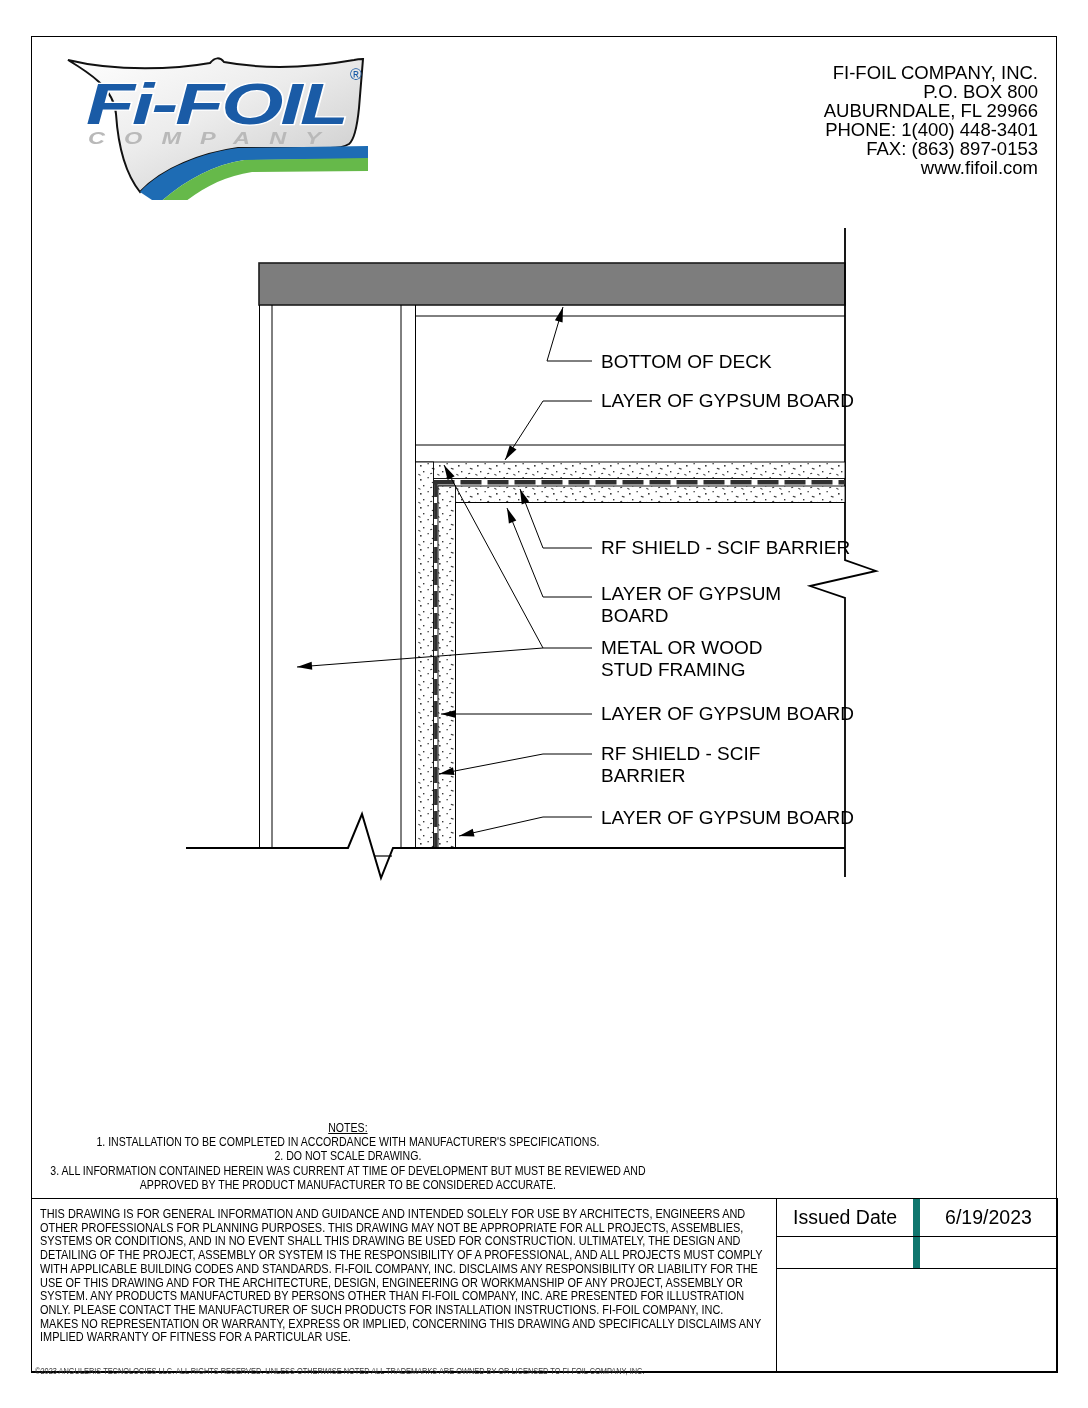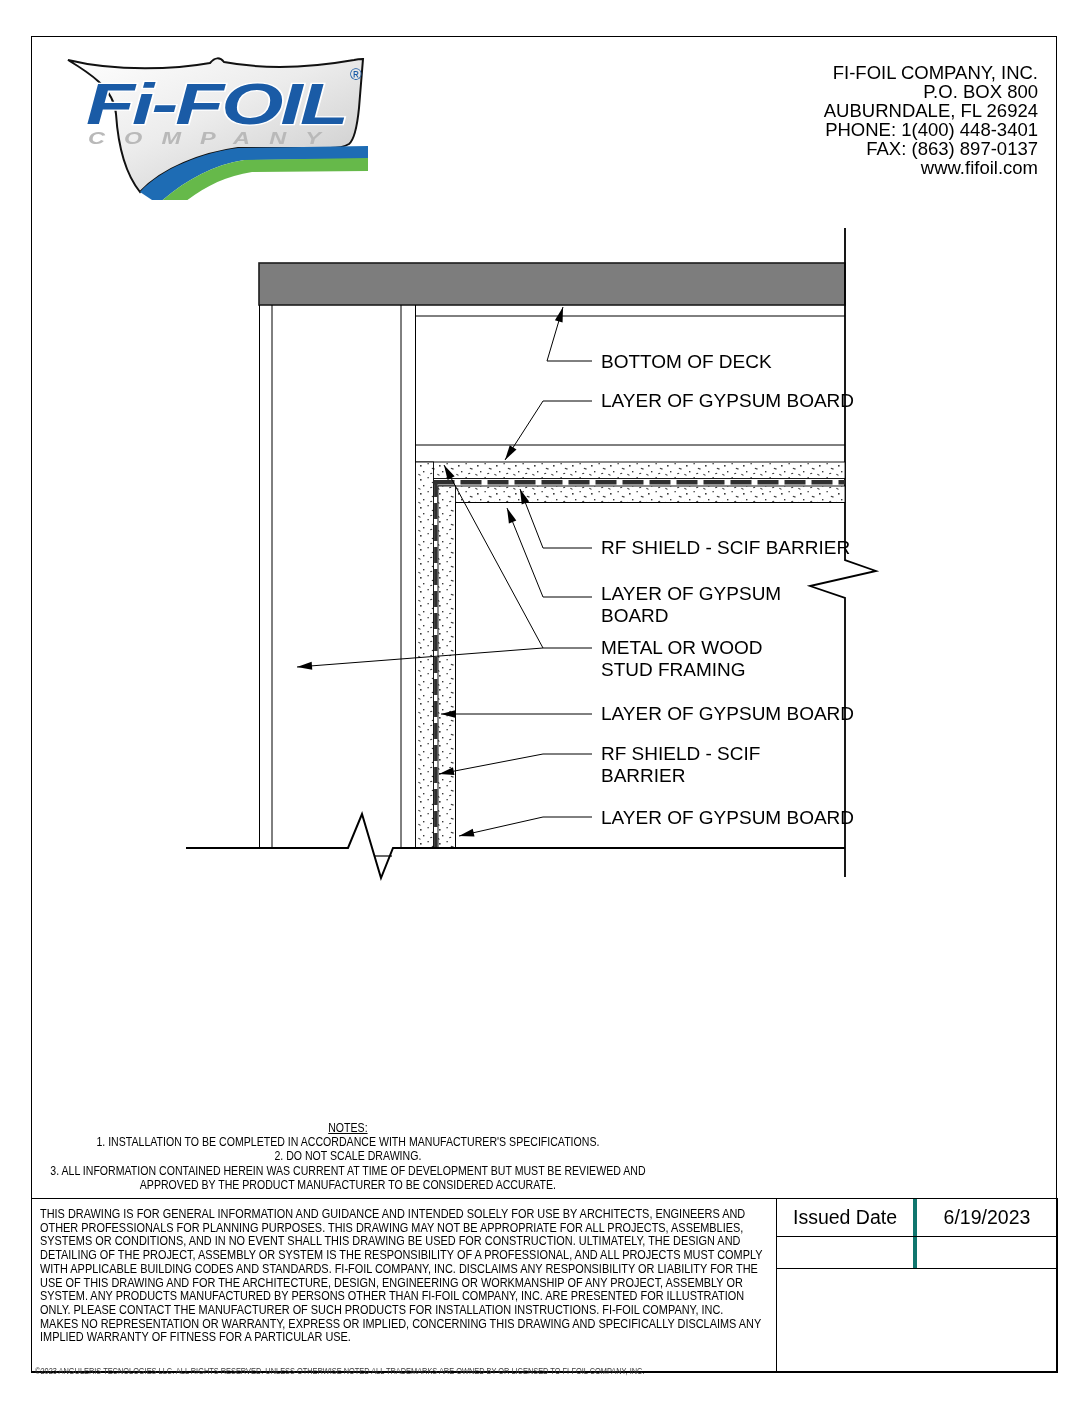--- a/index.html
+++ b/index.html
@@ -61,7 +61,7 @@
 <div class="abs hdr-info">
   <div>FI-FOIL COMPANY, INC.</div>
   <div>P.O. BOX 800</div>
-  <div>AUBURNDALE, FL 26924</div>
+  <div>AUBURNDALE, FL 29966</div>
   <div>PHONE: 1(400) 448-3401</div>
   <div>FAX: (863) 897-0137</div>
   <div>www.fifoil.com</div>

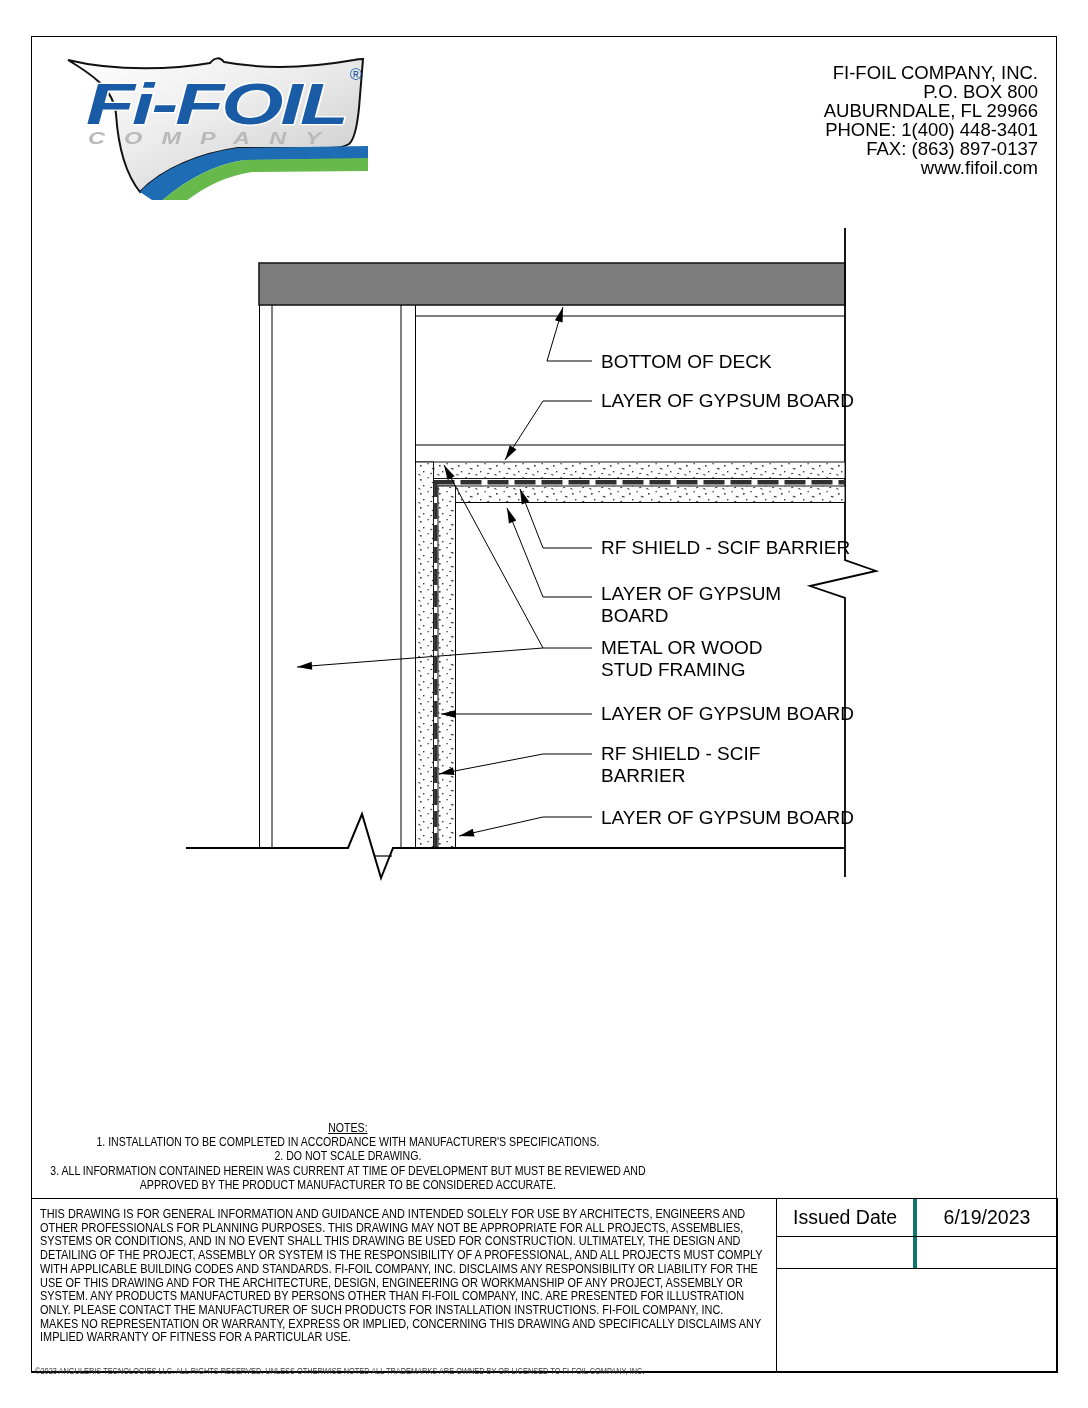--- a/index.html
+++ b/index.html
@@ -63,7 +63,7 @@
   <div>P.O. BOX 800</div>
   <div>AUBURNDALE, FL 29966</div>
   <div>PHONE: 1(400) 448-3401</div>
-  <div>FAX: (863) 897-0137</div>
+  <div>FAX: (863) 897-0153</div>
   <div>www.fifoil.com</div>
 </div>
 

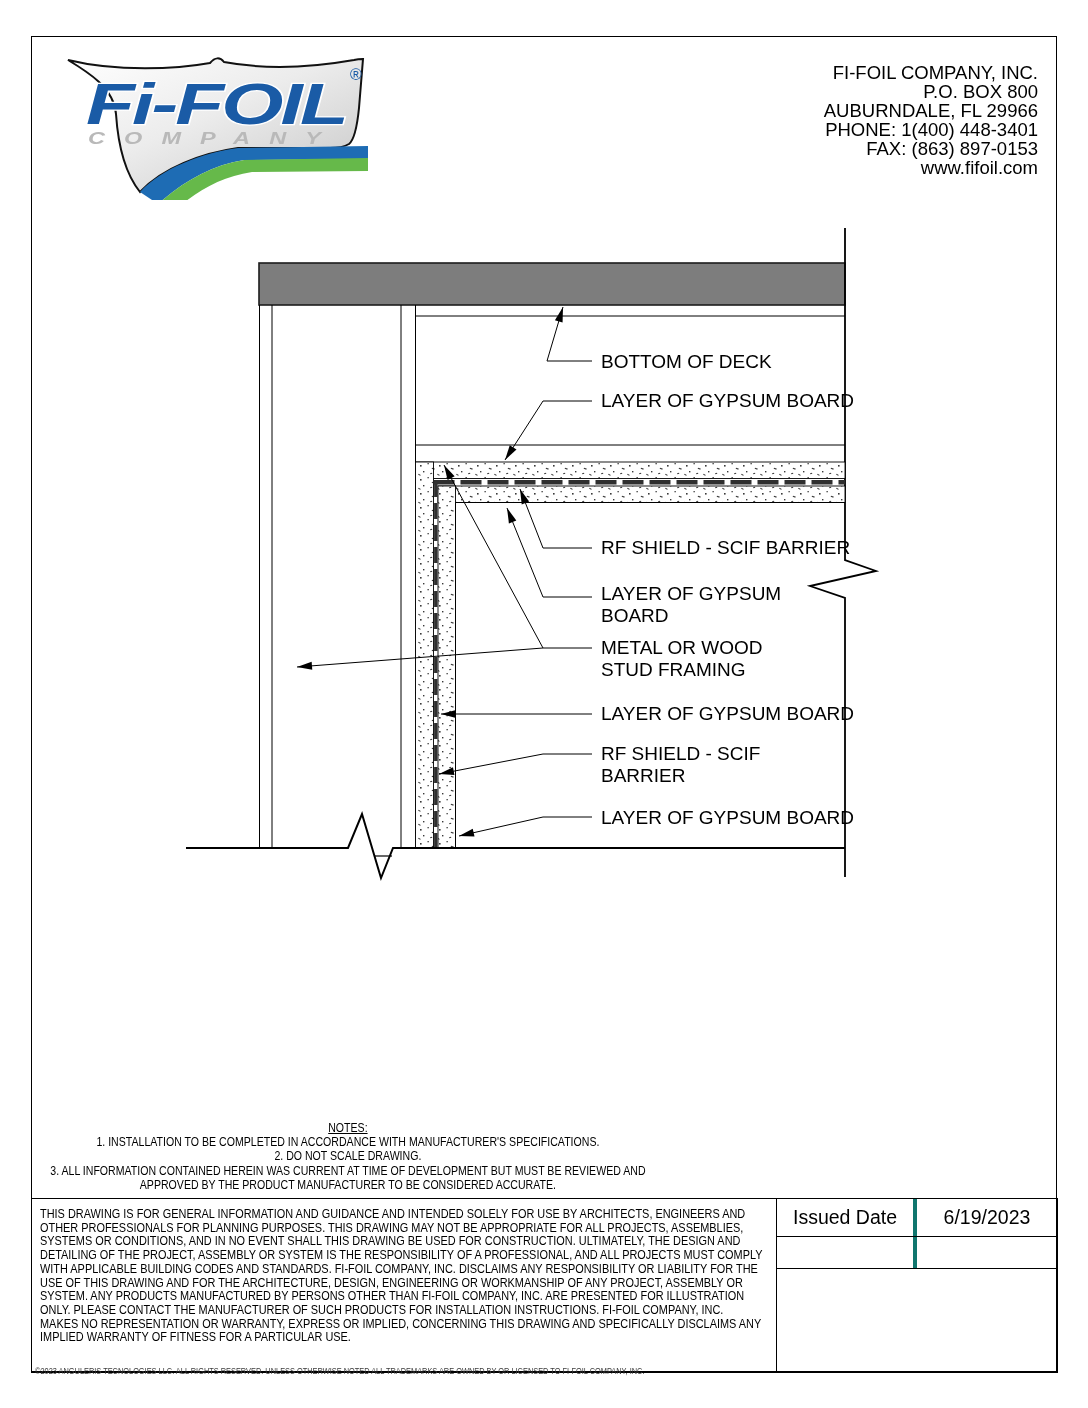--- a/index.html
+++ b/index.html
@@ -27,7 +27,7 @@
   .tb-row{display:flex;border-bottom:1px solid #000;}
   .tb-r1{height:37px;}
   .tb-r2{height:31px;}
-  .tb-c1{width:136px;border-right:4px solid #0f766e;display:flex;align-items:center;justify-content:center;}
+  .tb-c1{width:136px;border-right:7px solid #0f766e;display:flex;align-items:center;justify-content:center;}
   .tb-c2{flex:1;display:flex;align-items:center;justify-content:center;}
   .tb-r1 .tb-c1{font-size:19.5px;}
   .tb-r1 .tb-c2{font-size:19.5px;}

